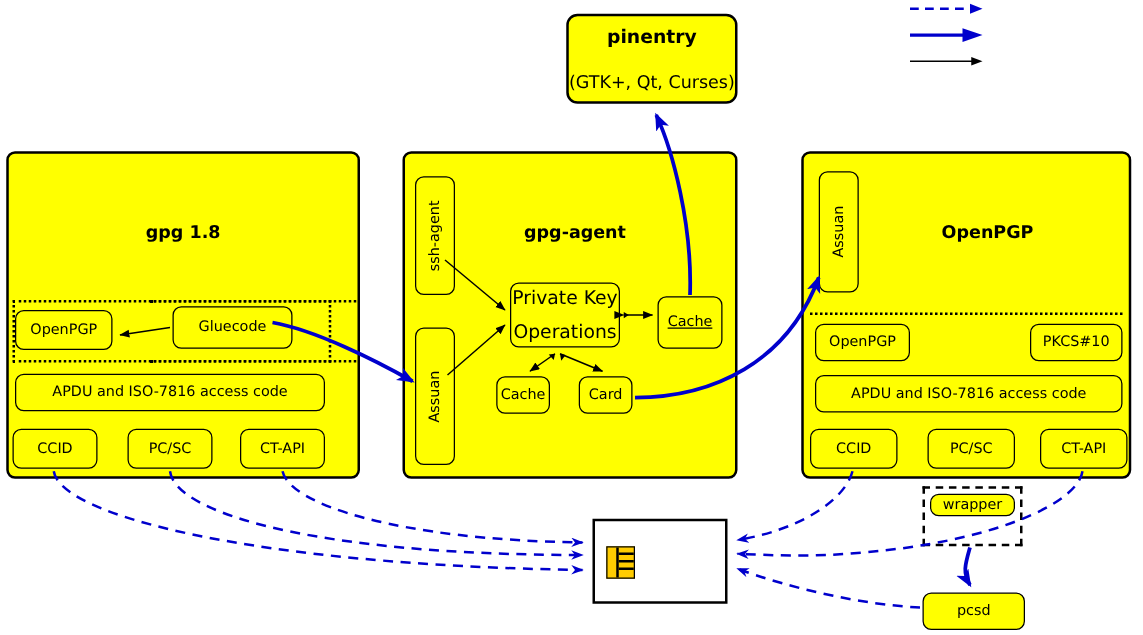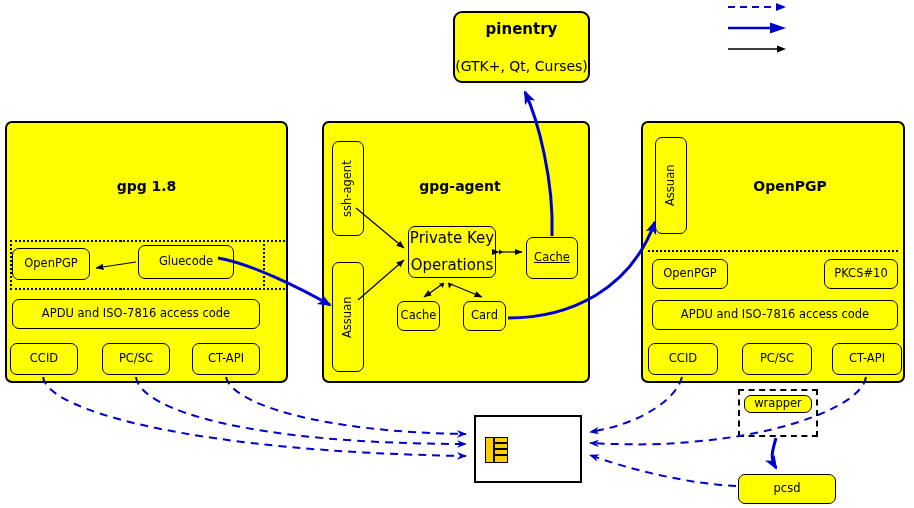--- a/index.html
+++ b/index.html
@@ -117,7 +117,7 @@
 
   <div class="dashed-region" style="left:738px;top:389px;width:80px;height:48px;"></div>
   <div class="node" style="left:744px;top:395px;width:68px;height:18px;">wrapper</div>
-  <div class="node" style="left:738px;top:474px;width:98px;height:30px;">pcsd</div>
+  <div class="node" style="left:738px;top:474px;width:82px;height:30px;">pcsd</div>
 
   <div id="smartcard" style="left:474px;top:415px;width:108px;height:68px;"></div>
   <div id="chip" style="left:485px;top:437px;width:21px;height:24px;">

